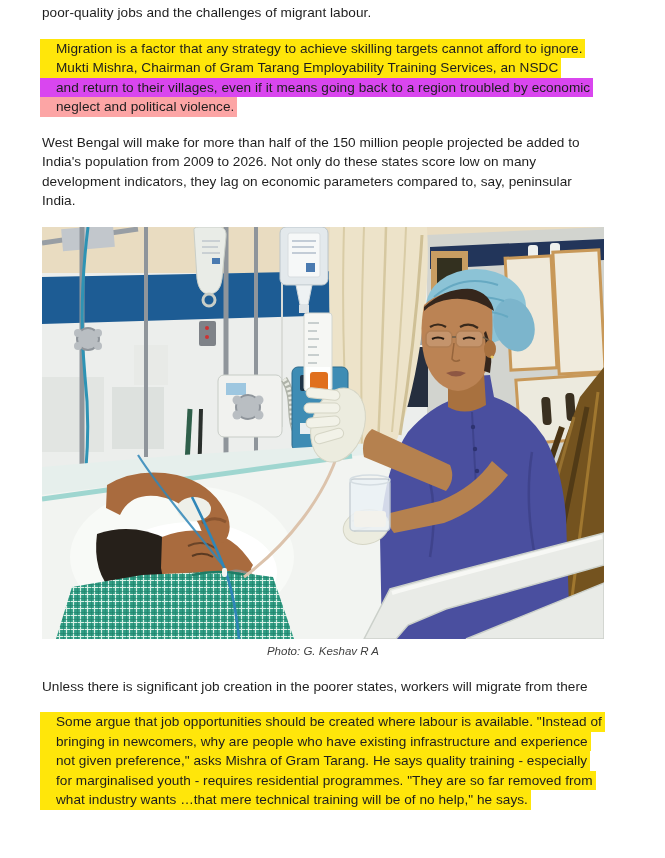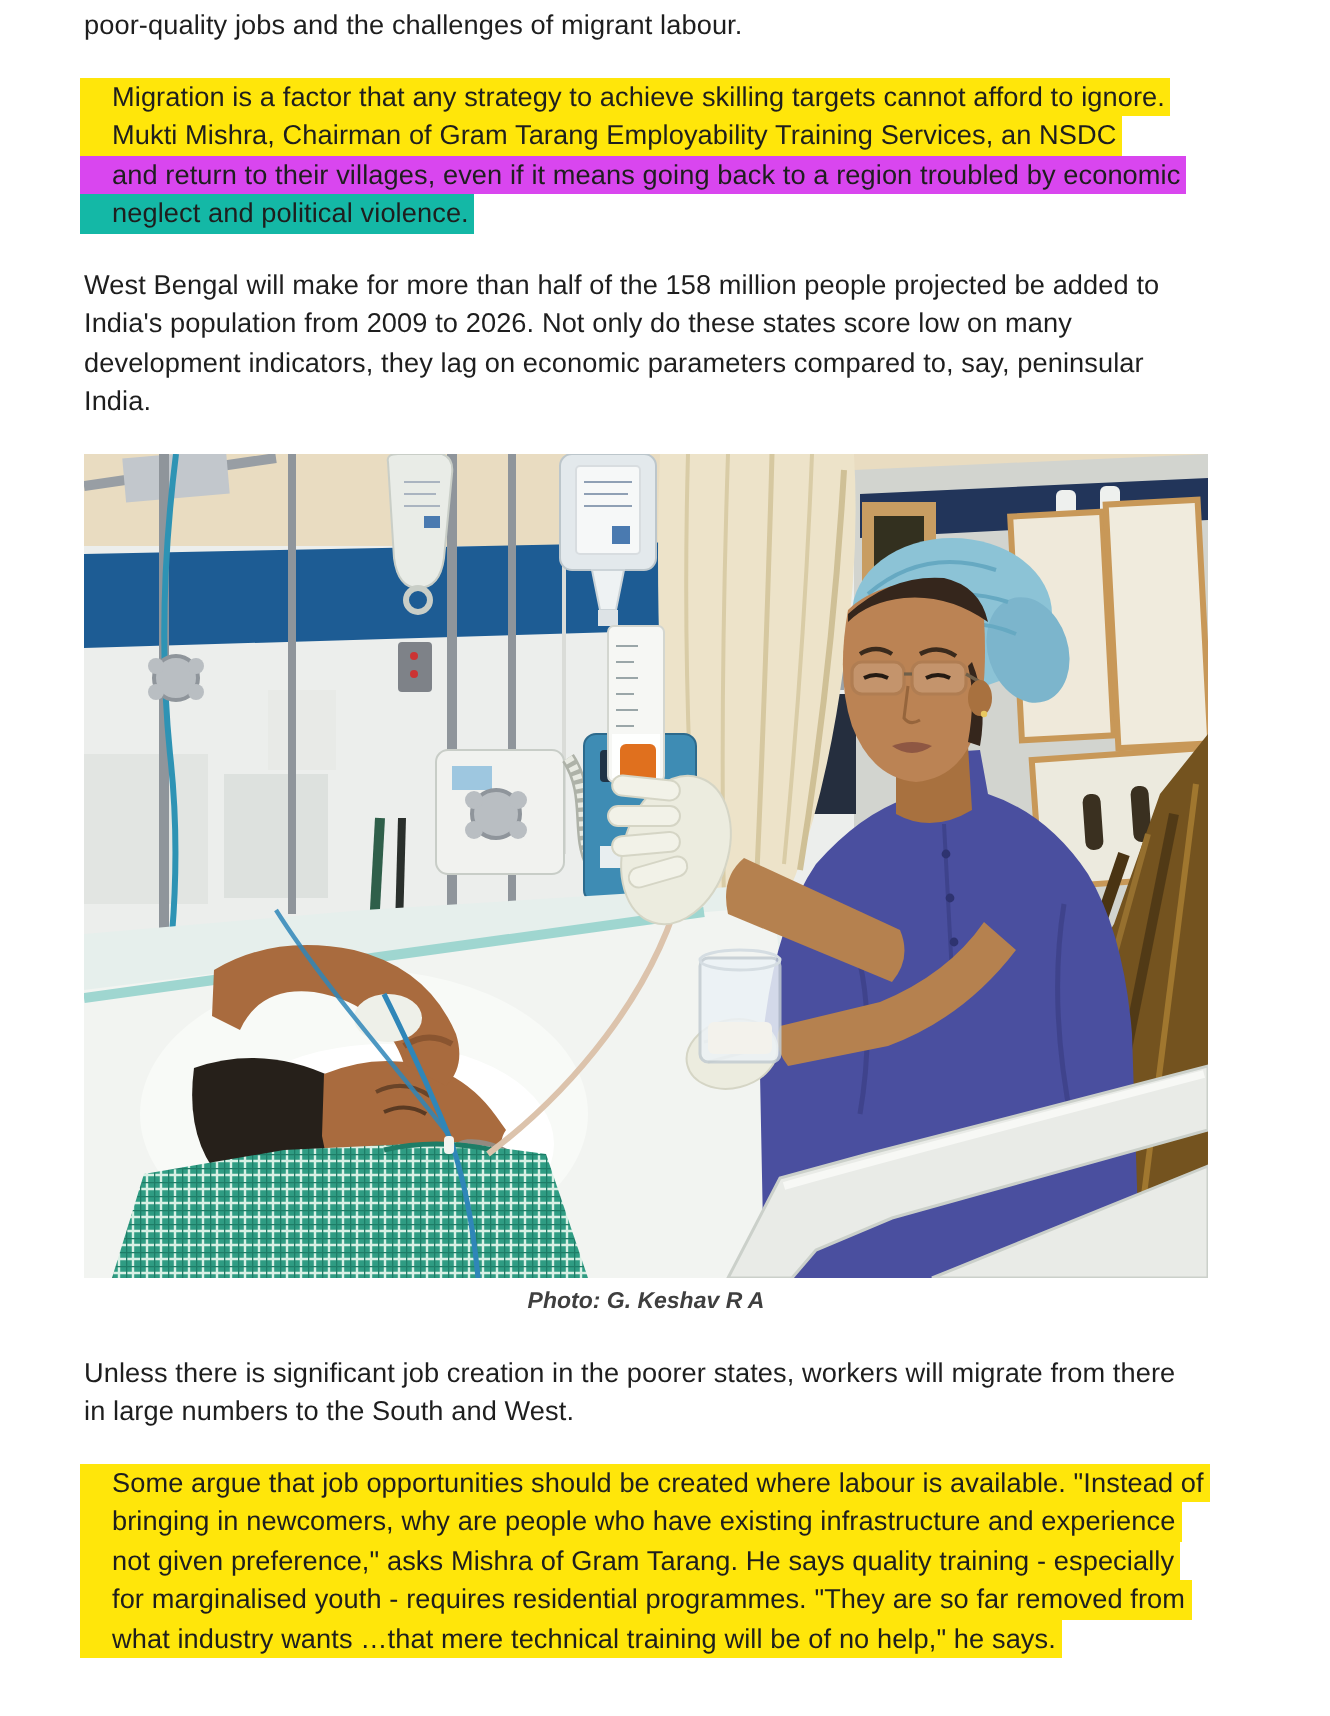--- a/index.html
+++ b/index.html
@@ -34,7 +34,7 @@
     <span class="line" style="background: rgb(255, 230, 10);">Migration is a factor that any strategy to achieve skilling targets cannot afford to ignore.</span>
     <span class="line" style="background: rgb(255, 230, 10);">Mukti Mishra, Chairman of Gram Tarang Employability Training Services, an NSDC</span>
     <span class="line" style="background: #d946ef;">and return to their villages, even if it means going back to a region troubled by economic</span>
-    <span class="line" style="background: #14b8a6;">neglect and political violence.</span>
+    <span class="line" style="background: #fca5a5;">neglect and political violence.</span>
   </p>
 
   <p class="para">

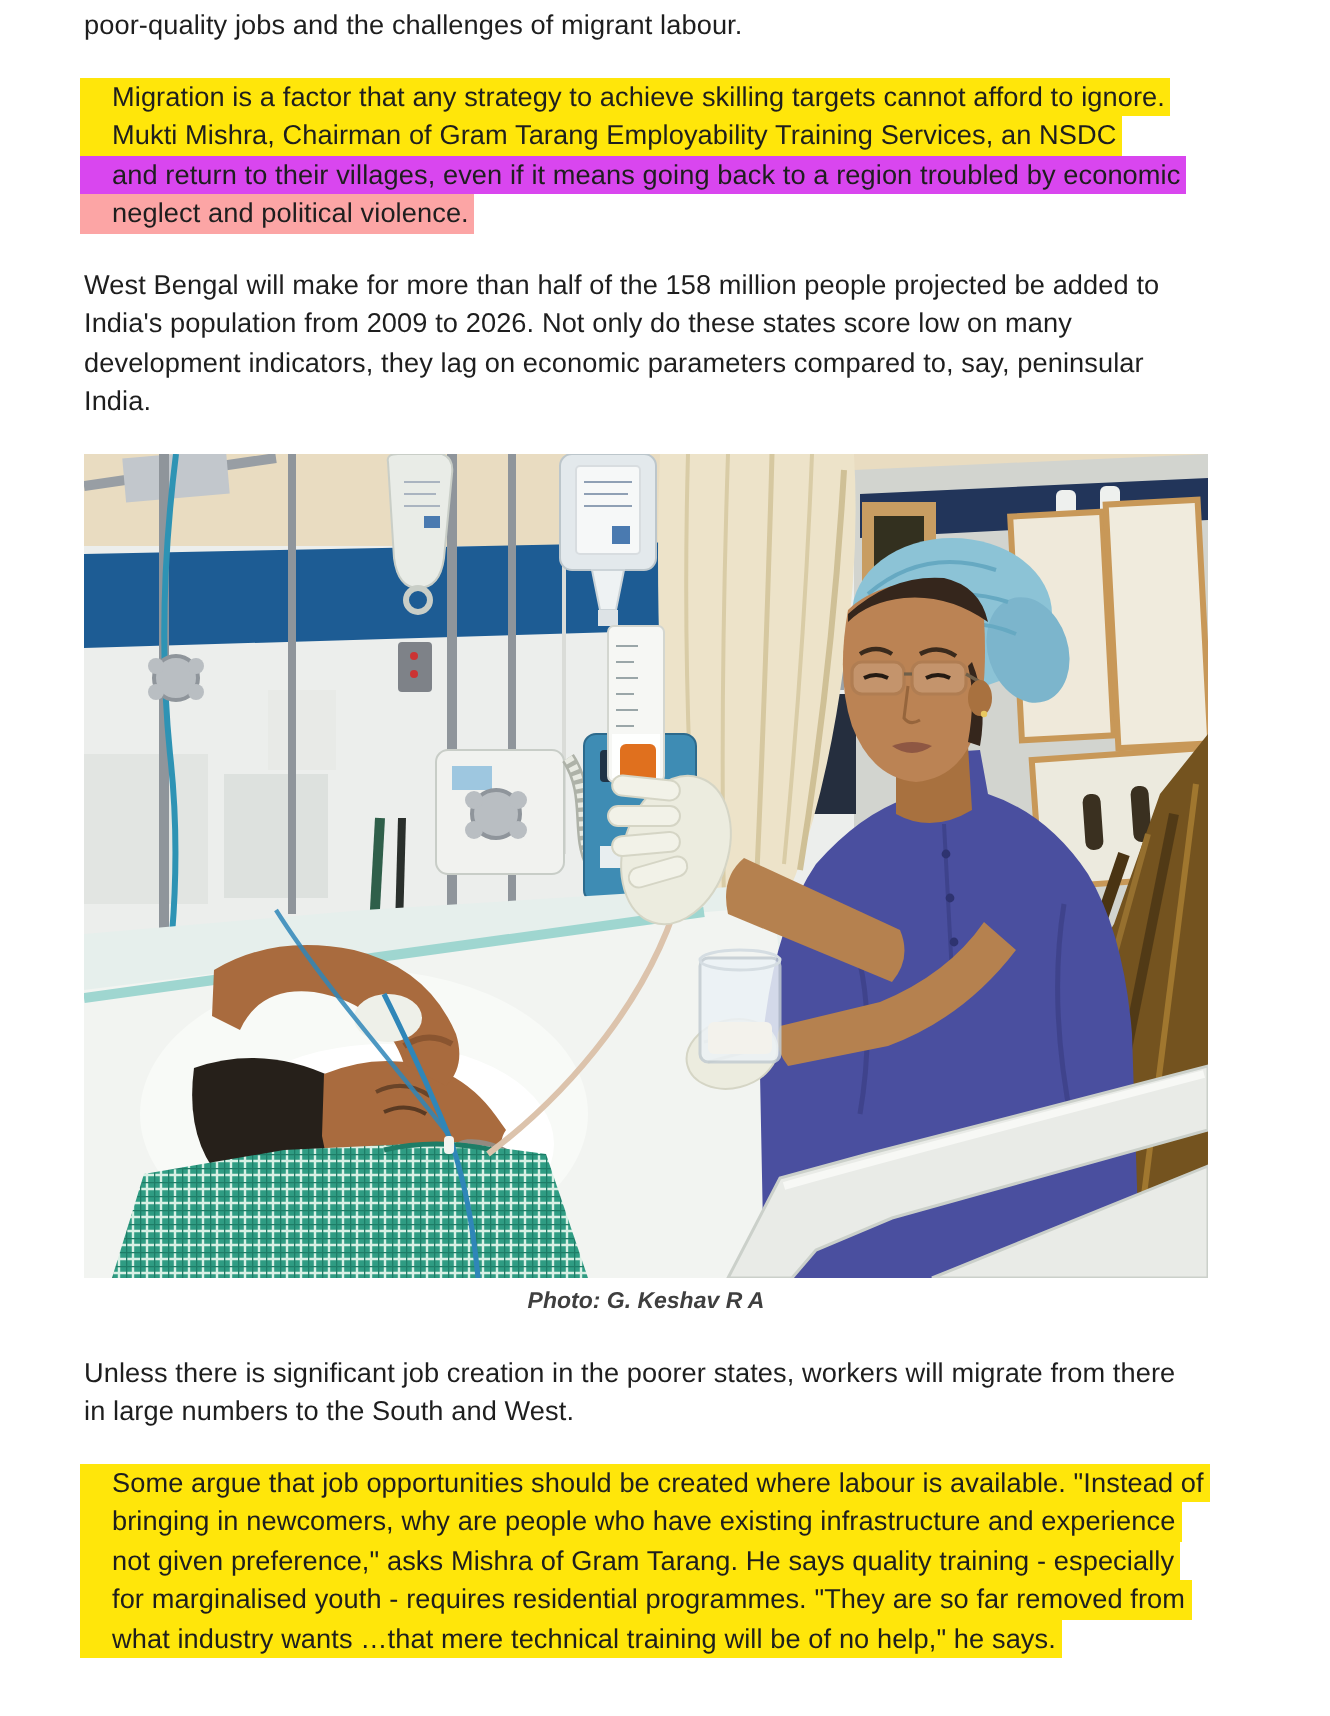--- a/index.html
+++ b/index.html
@@ -38,7 +38,7 @@
   </p>
 
   <p class="para">
-    <span class="line">West Bengal will make for more than half of the 158 million people projected be added to</span>
+    <span class="line">West Bengal will make for more than half of the 150 million people projected be added to</span>
     <span class="line">India's population from 2009 to 2026. Not only do these states score low on many</span>
     <span class="line">development indicators, they lag on economic parameters compared to, say, peninsular</span>
     <span class="line">India.</span>

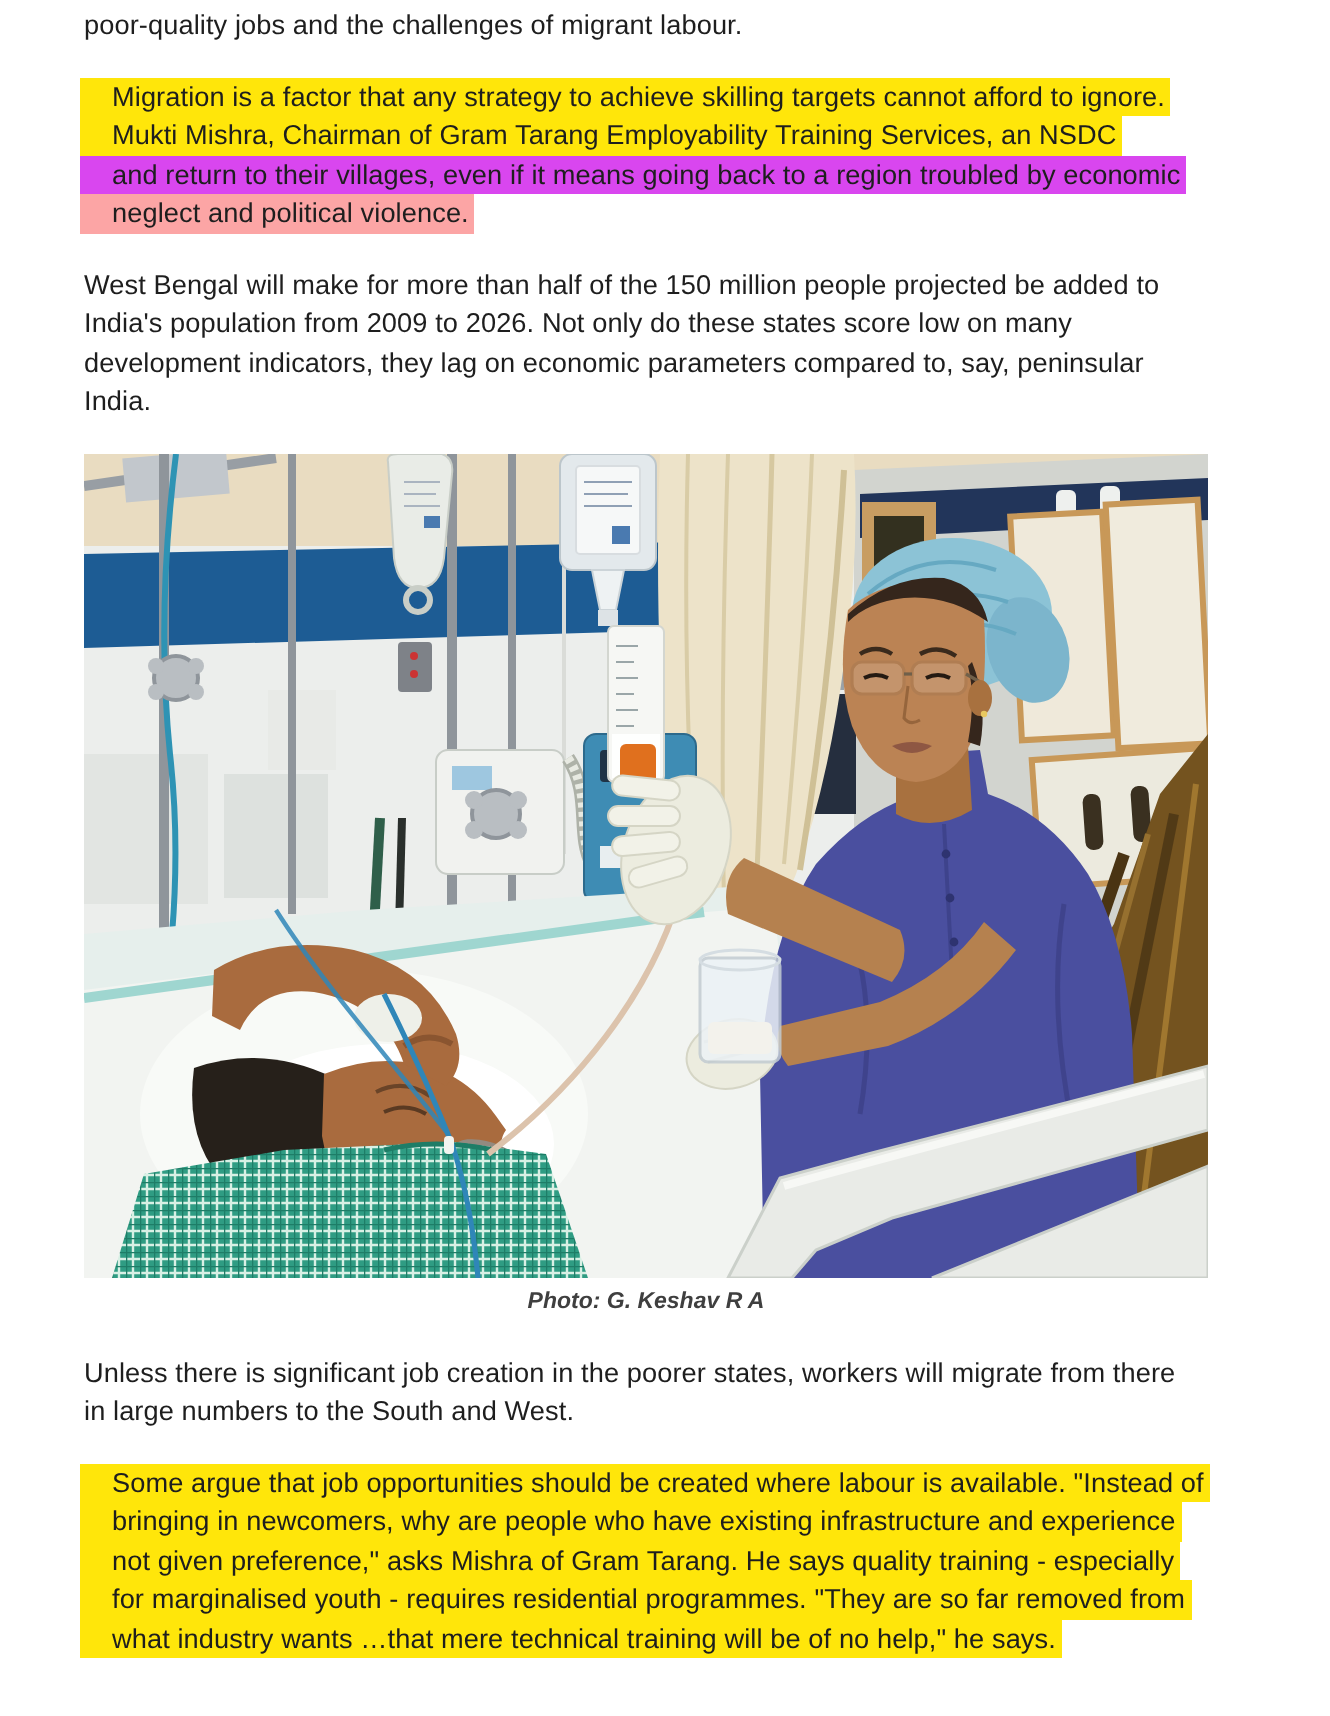--- a/index.html
+++ b/index.html
@@ -14,7 +14,7 @@
     font-size:13.6px;line-height:19.5px;letter-spacing:0.05px;
   }
   .para.hl .line{background:#ffe60a;padding:0 3px 0 16px;margin-left:-2px;}
-  figure{margin:0 0 19px 0;width:562px;font-weight:bold;}
+  figure{margin:0 0 19px 0;width:562px;}
   .photo-frame{width:562px;height:412px;display:block;}
   figcaption{
     text-align:center;font-style:italic;font-size:11.5px;color:#3f3f3f;

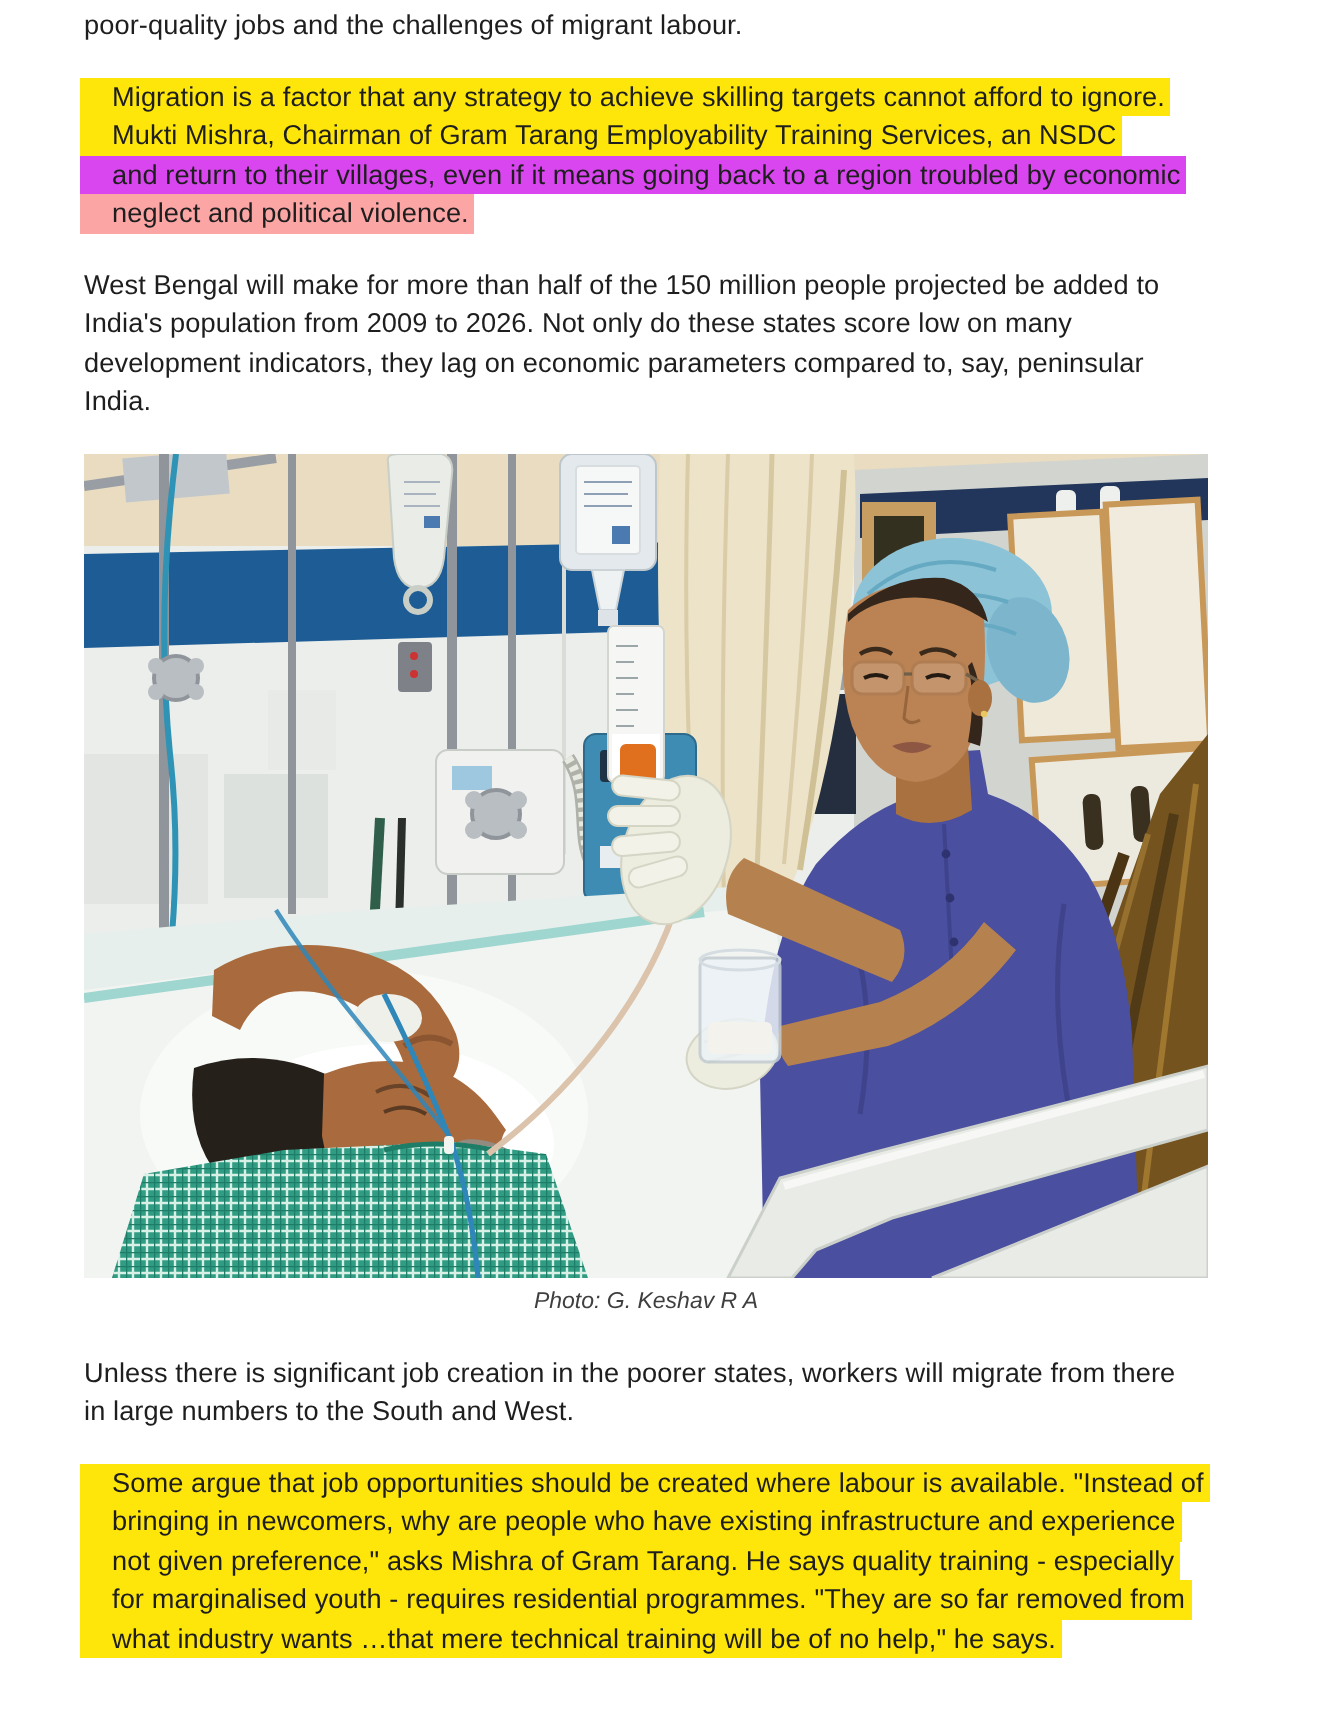--- a/index.html
+++ b/index.html
@@ -254,7 +254,6 @@
 
   <p class="para">
     <span class="line">Unless there is significant job creation in the poorer states, workers will migrate from there</span>
-    <span class="line">in large numbers to the South and West.</span>
   </p>
 
   <p class="para hl">

